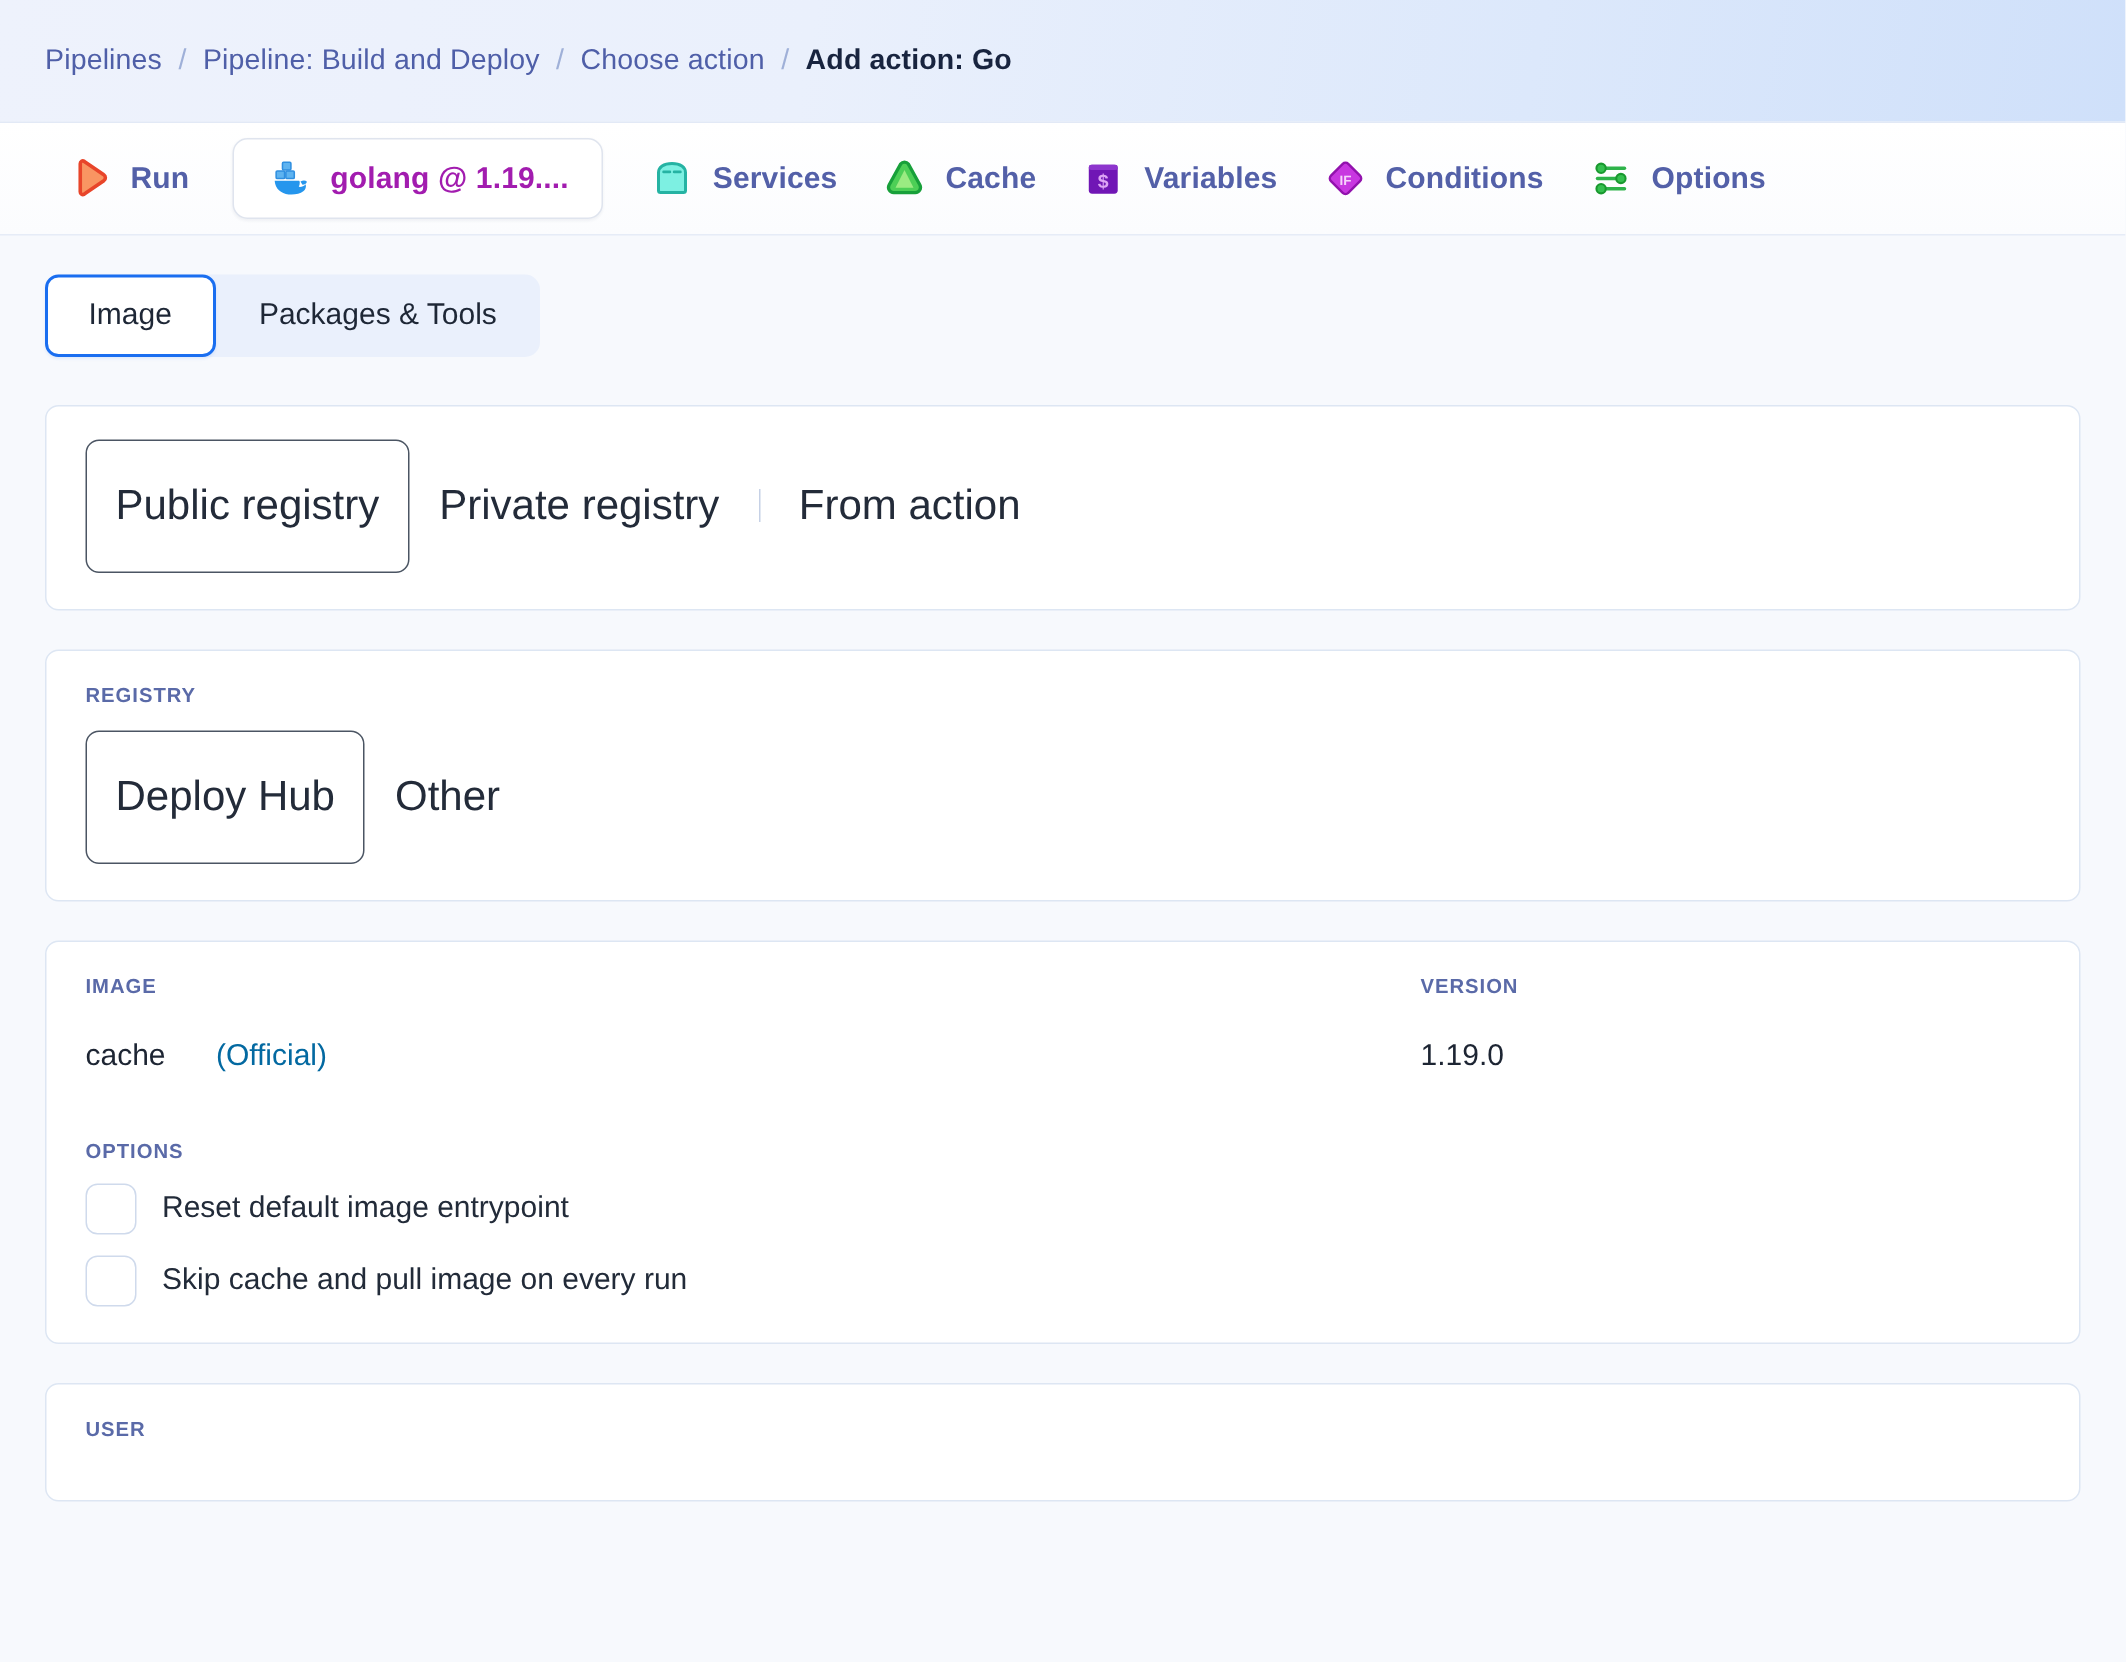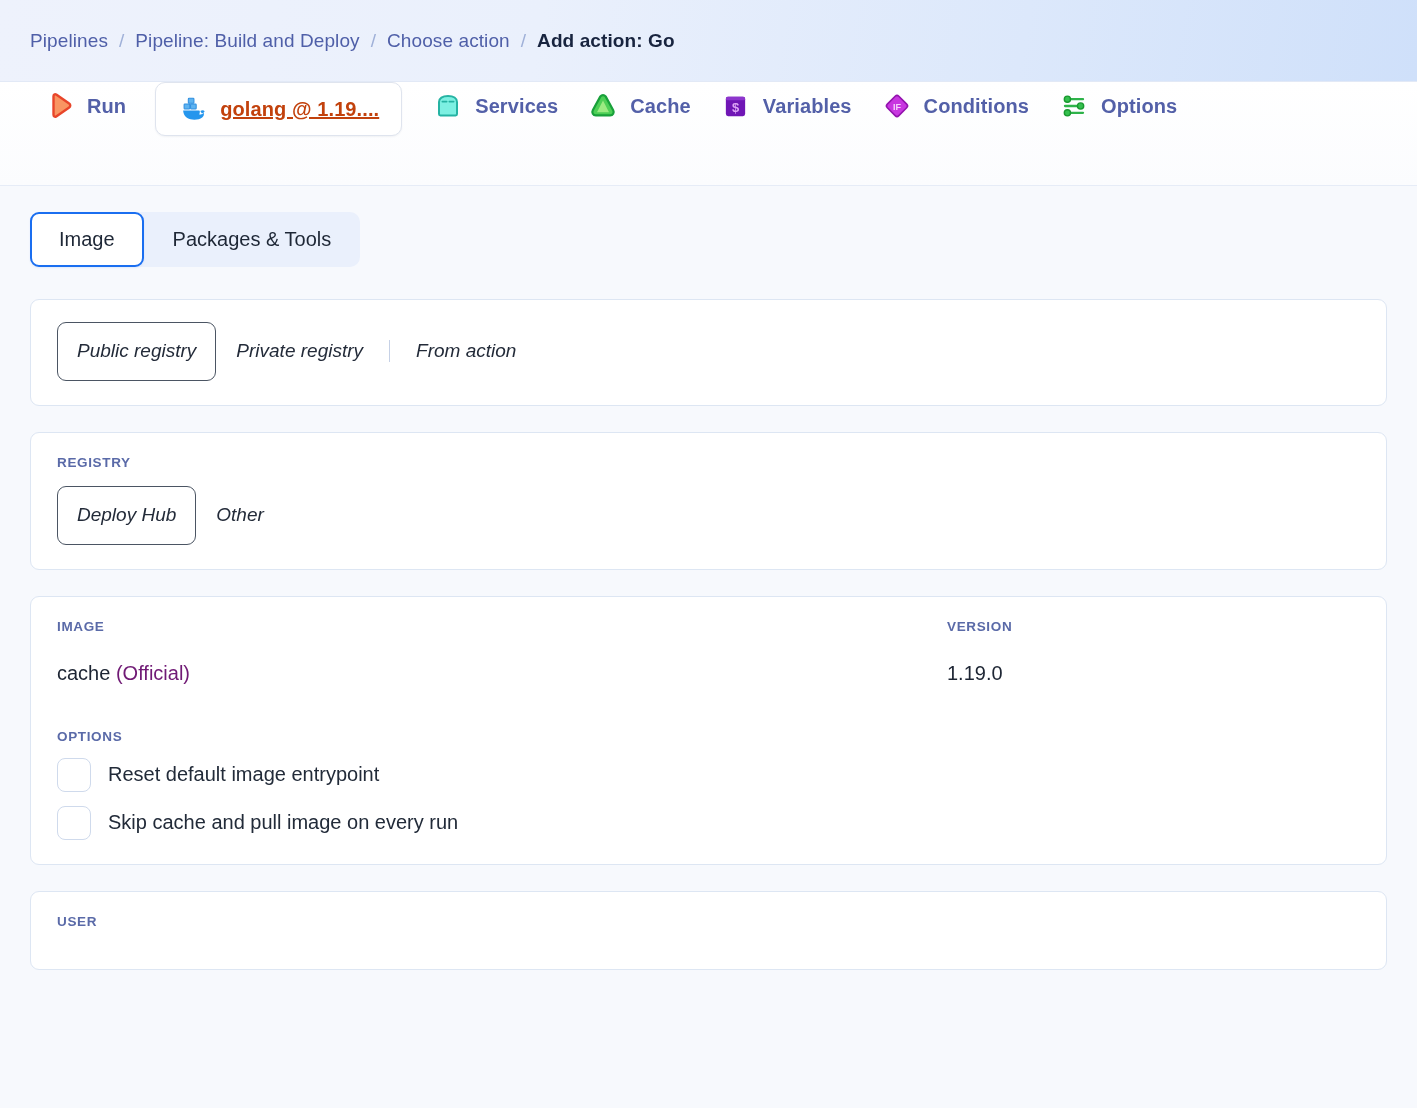--- a/index.html
+++ b/index.html
@@ -43,9 +43,9 @@
 
   
   .toolbar {
-    height: 104px;
-    display: flex;
-    align-items: flex-start;
+    height: 75px;
+    display: flex;
+    align-items: center;
     padding: 0 30px;
     gap: 0px;
     background: linear-gradient(180deg, #ffffff 0%, #fbfcfe 100%);

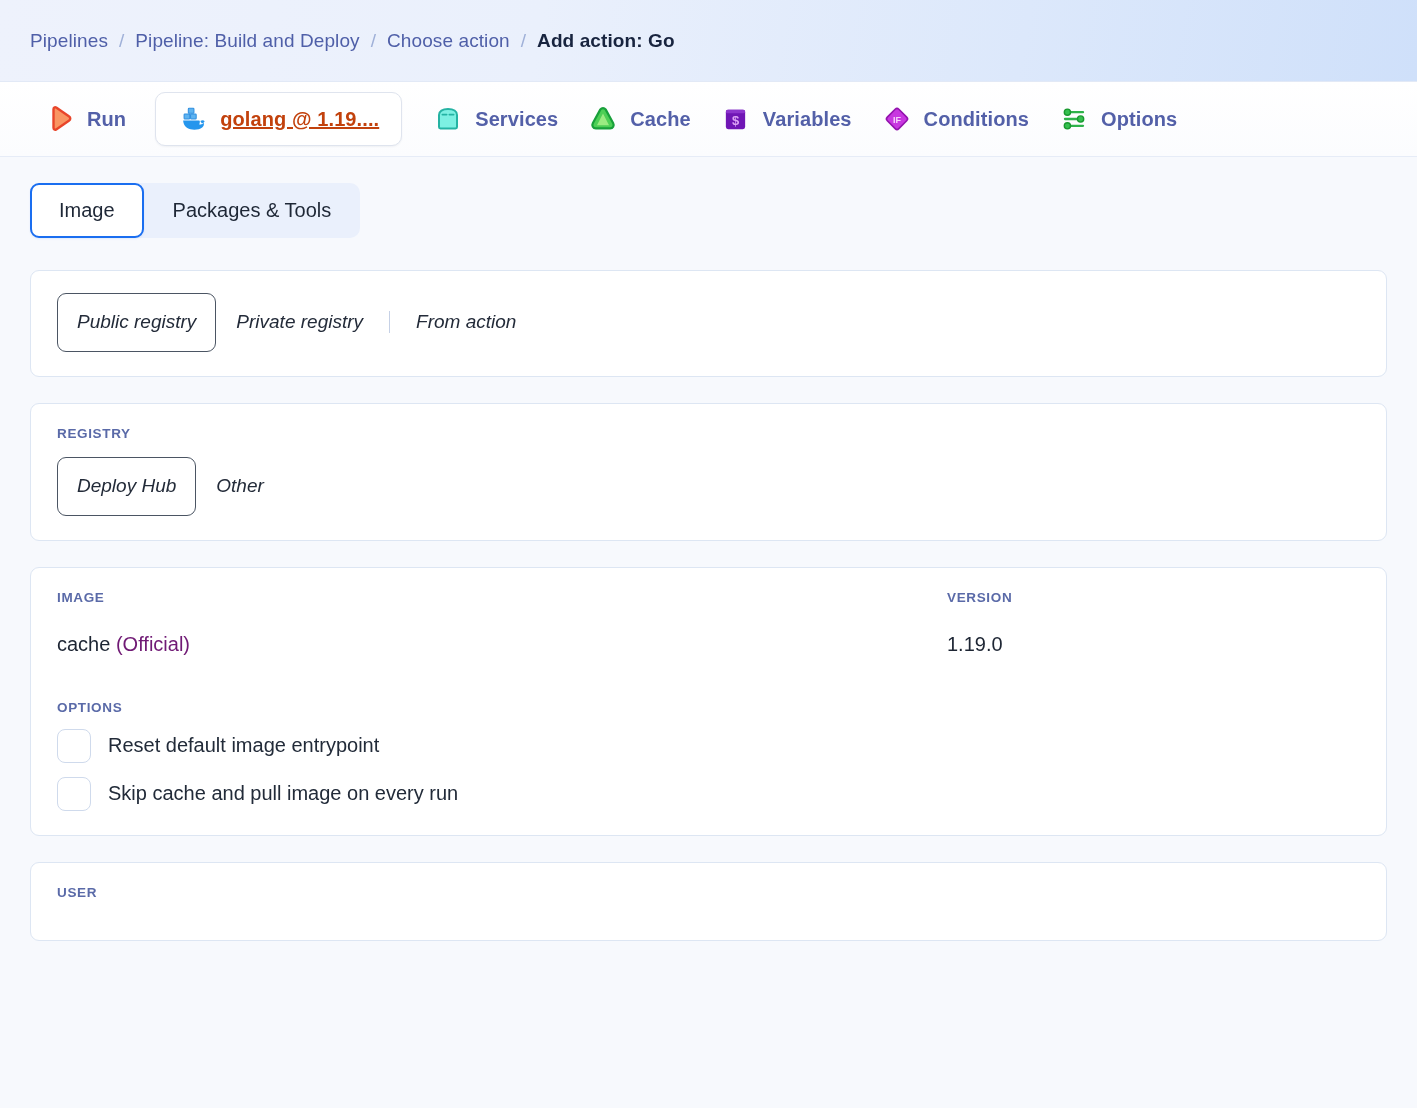--- a/index.html
+++ b/index.html
@@ -78,10 +78,9 @@
     margin-right: 16px;
   }
   .tool.image-chip .label {
-    color: #c2410c;
+    color: #a21caf;
     font-weight: 700;
     font-size: 20px;
-    text-decoration: underline;
   }
   .tool .ico {
     width: 30px; height: 30px;

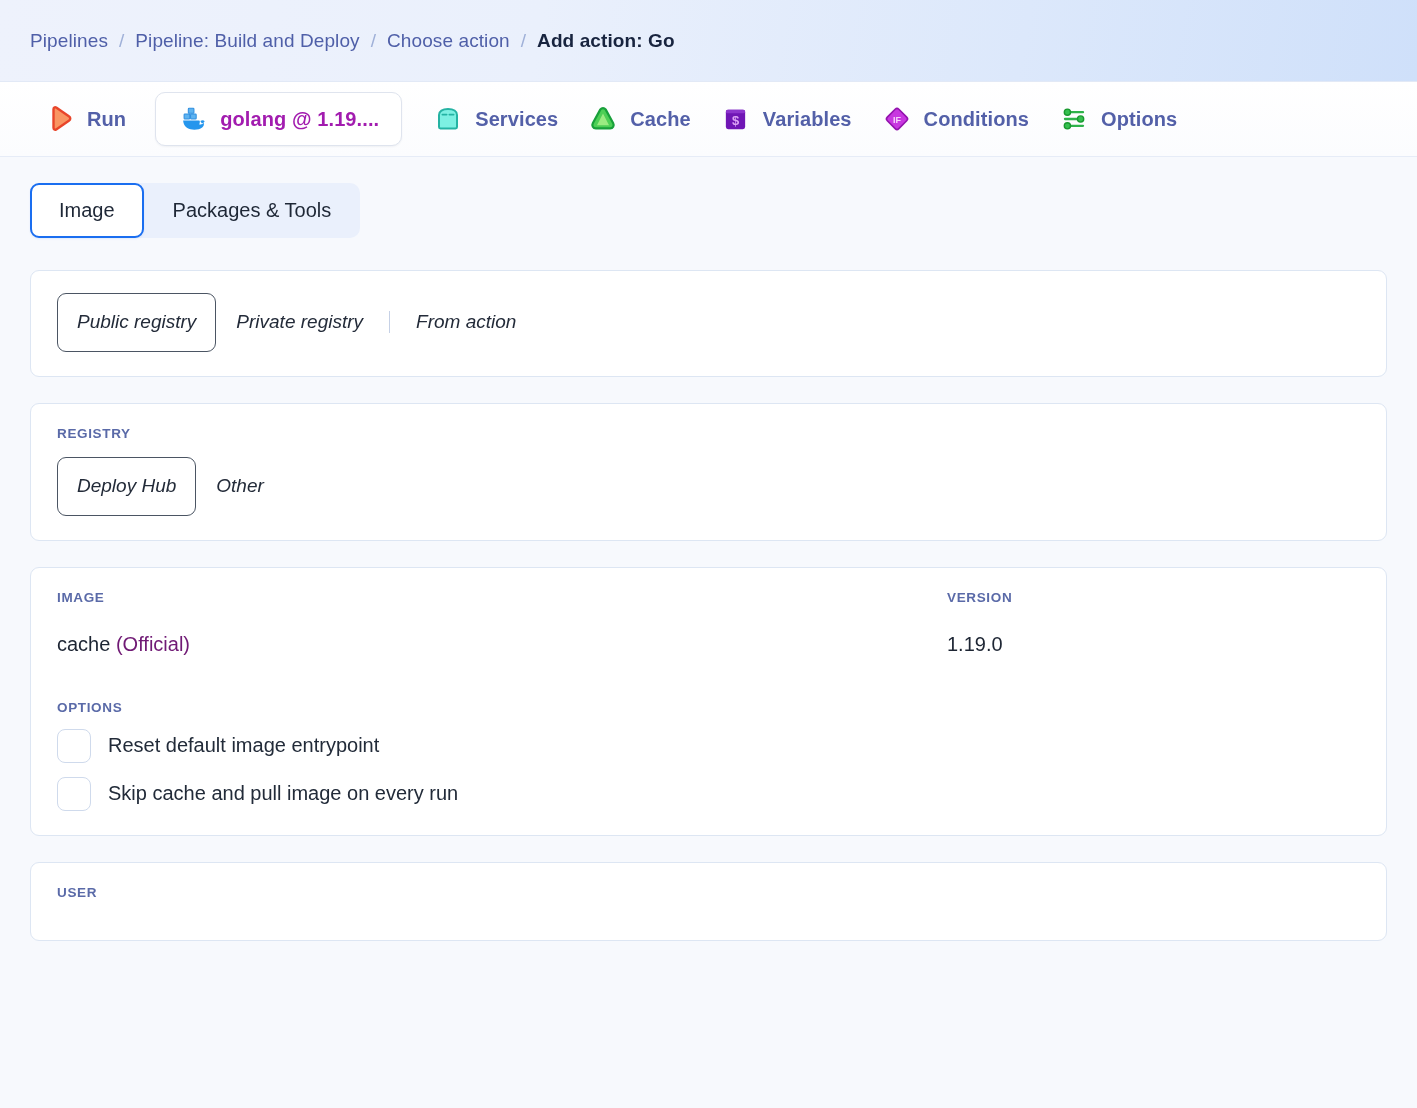--- a/index.html
+++ b/index.html
@@ -145,15 +145,14 @@
     gap: 0;
   }
   .choice {
-    font-size: 19px;
+    font-size: 28px;
     color: #232b39;
-    padding: 18px 19px;
+    padding: 28px 19px;
     border-radius: 9px;
     border: 1px solid transparent;
     cursor: pointer;
     white-space: nowrap;
     line-height: 1.1;
-    font-style: italic;
   }
   .choice.selected {
     border-color: #4b5563;

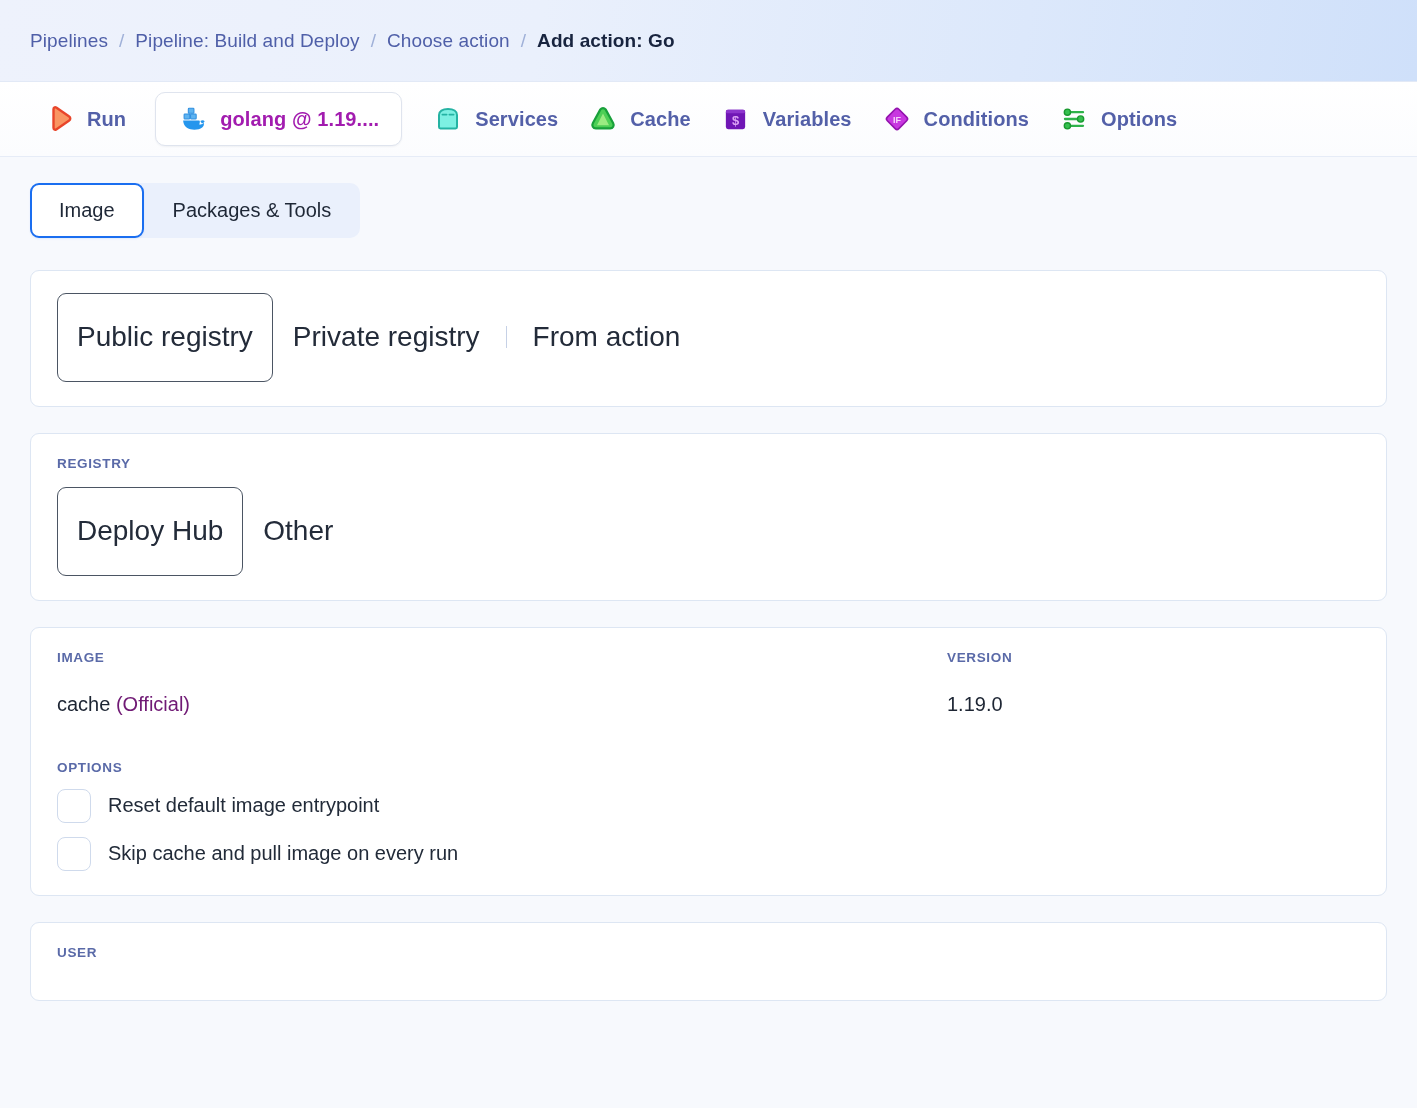--- a/index.html
+++ b/index.html
@@ -179,7 +179,8 @@
     color: #1d2533;
   }
   .iv-value .official {
-    color: #701a75;
+    color: #0369a1;
+    margin-left: 28px;
   }
 
   .options-label {

